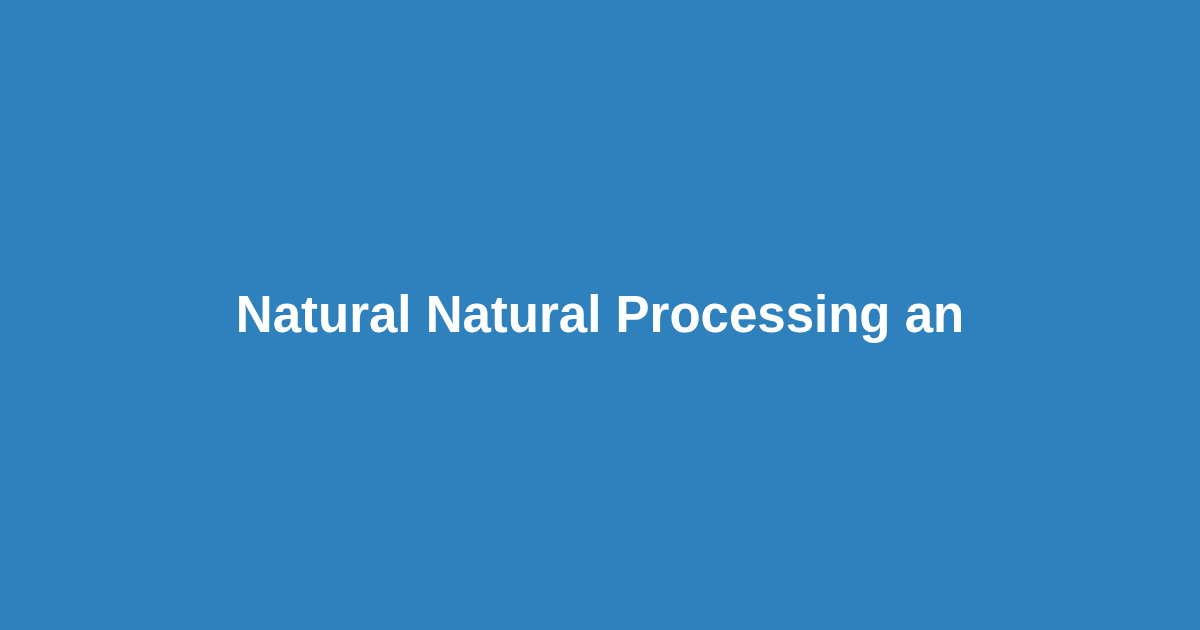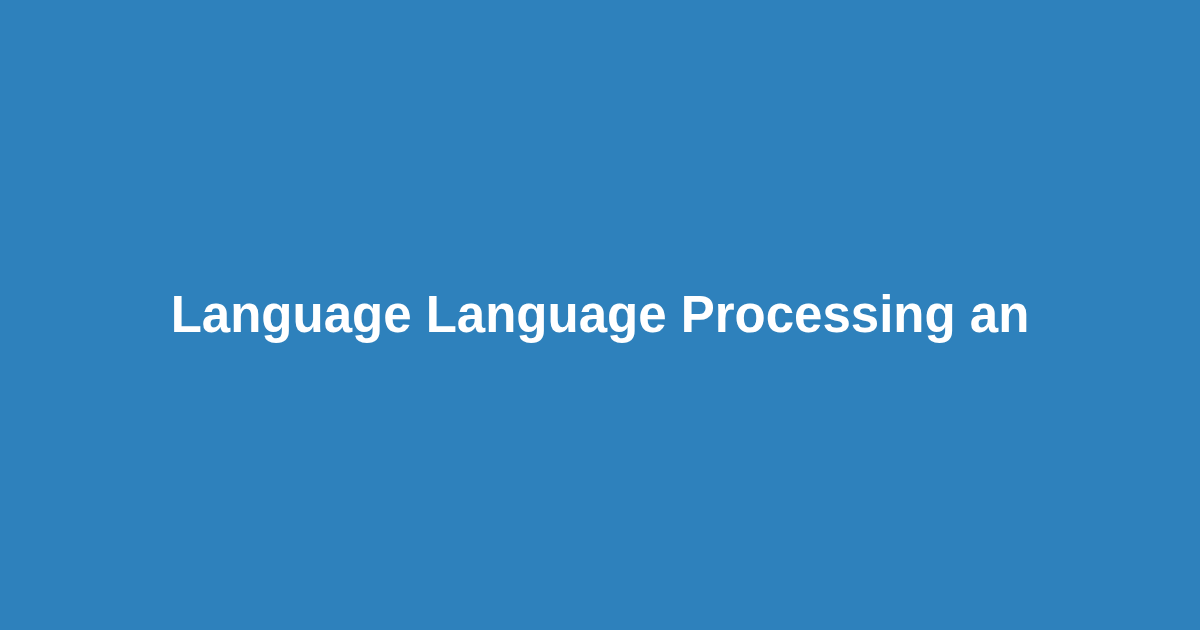--- a/index.html
+++ b/index.html
@@ -59,7 +59,7 @@
 
   <div class="og-card__inner">
 
-    <h1 class="og-card__title" style="color: rgb(255, 255, 255);">Language Language Processing an</h1>
+    <h1 class="og-card__title" style="color: rgb(255, 255, 255);">Natural Natural Processing an</h1>
 
   </div>
 </div>

